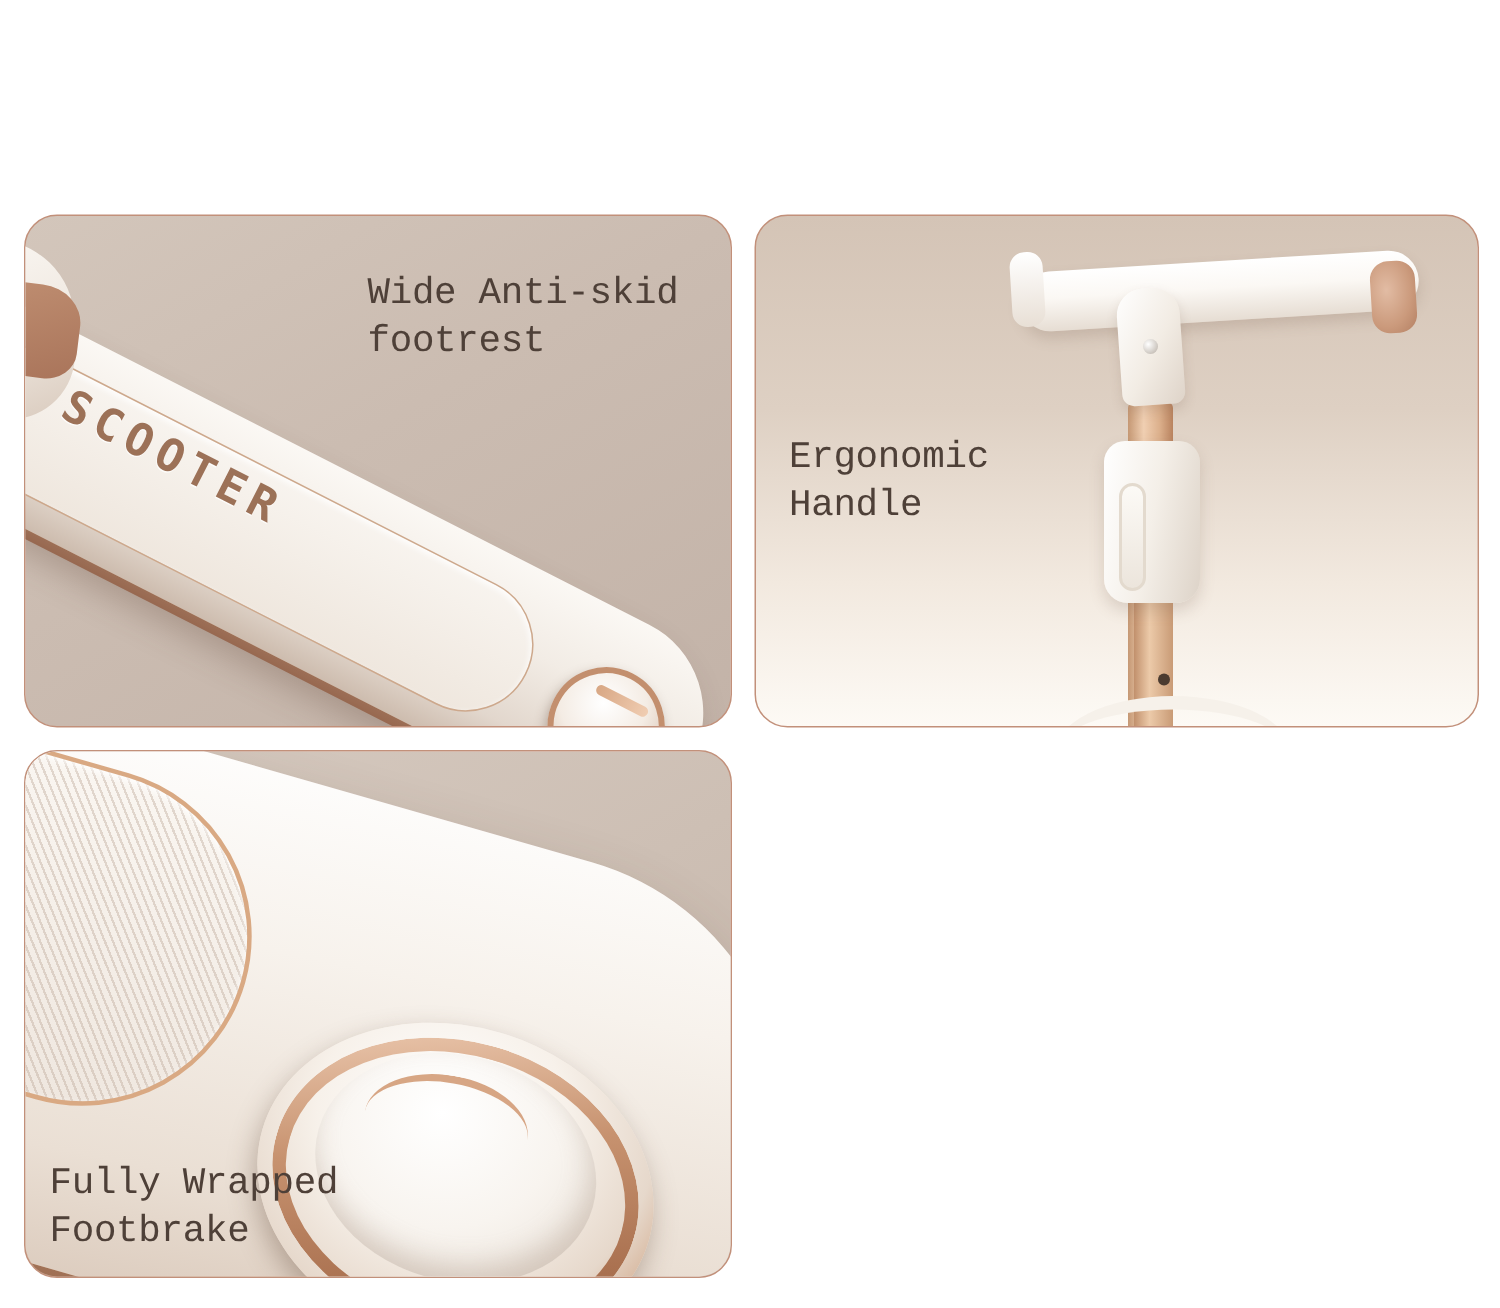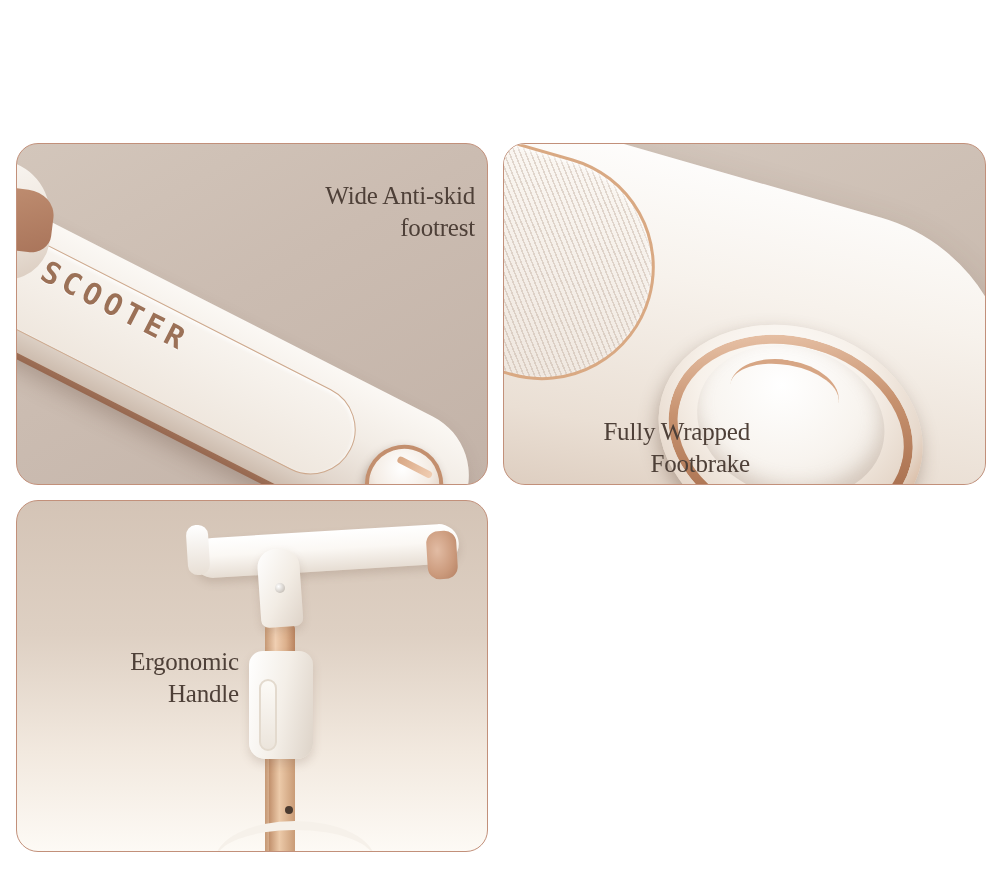--- a/index.html
+++ b/index.html
@@ -43,8 +43,8 @@
     color:#4e4038;
     font-size:25px;
     line-height:1.28;
-    text-align:right;
-    font-family:Liberation Serif, serif;
+    text-align:left;
+    font-family:Liberation Mono, monospace;
     letter-spacing:-0.2px;
     z-index:40;
     white-space:pre-line;

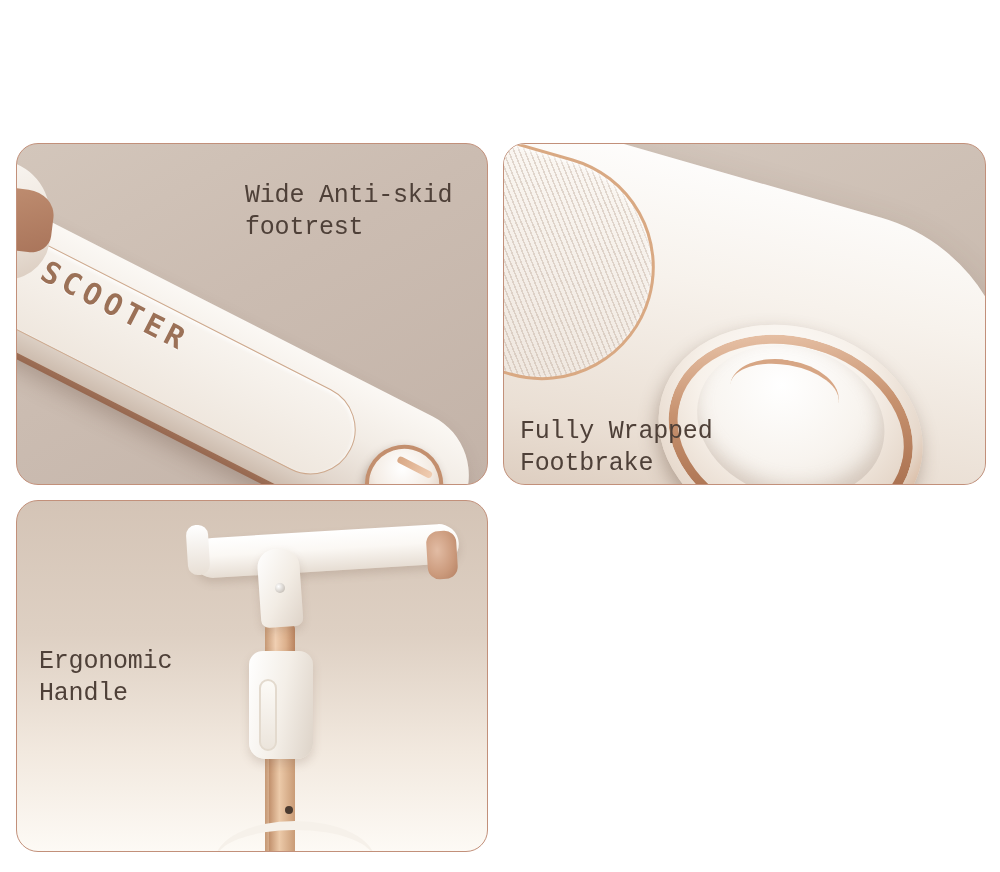--- a/index.html
+++ b/index.html
@@ -353,23 +353,6 @@
       </div>
       <div class="caption">Wide Anti-skid
 footrest</div>
-    </div>
-
-    <div class="panel p2">
-      <div class="fb-deck">
-
-        <div class="fb-edge"></div>
-        <div class="fb-body">
-          <div class="fb-pad"></div>
-
-          <div class="fb-brake">
-            <div class="fb-ring"></div>
-            <div class="fb-dome"></div>
-          </div>
-        </div>
-      </div>
-      <div class="caption">Fully Wrapped
-Footbrake</div>
     </div>
 
     <div class="panel p3">
@@ -390,6 +373,23 @@
 Handle</div>
     </div>
 
+    <div class="panel p2">
+      <div class="fb-deck">
+
+        <div class="fb-edge"></div>
+        <div class="fb-body">
+          <div class="fb-pad"></div>
+
+          <div class="fb-brake">
+            <div class="fb-ring"></div>
+            <div class="fb-dome"></div>
+          </div>
+        </div>
+      </div>
+      <div class="caption">Fully Wrapped
+Footbrake</div>
+    </div>
+
 
   </div>
 </div>

